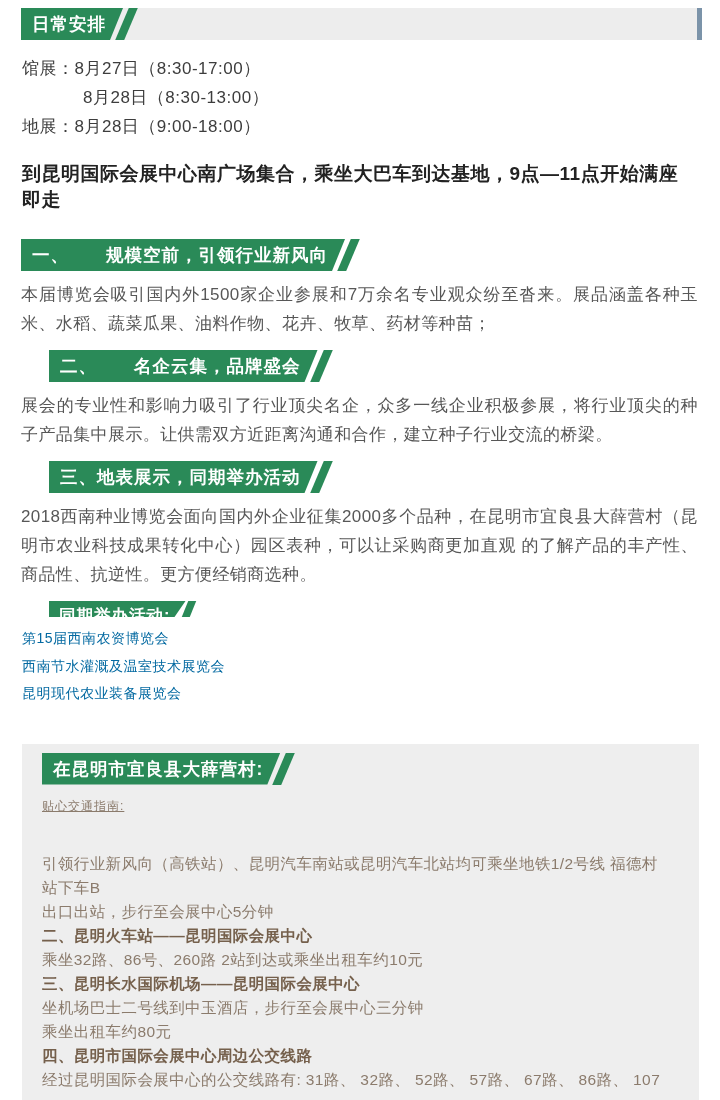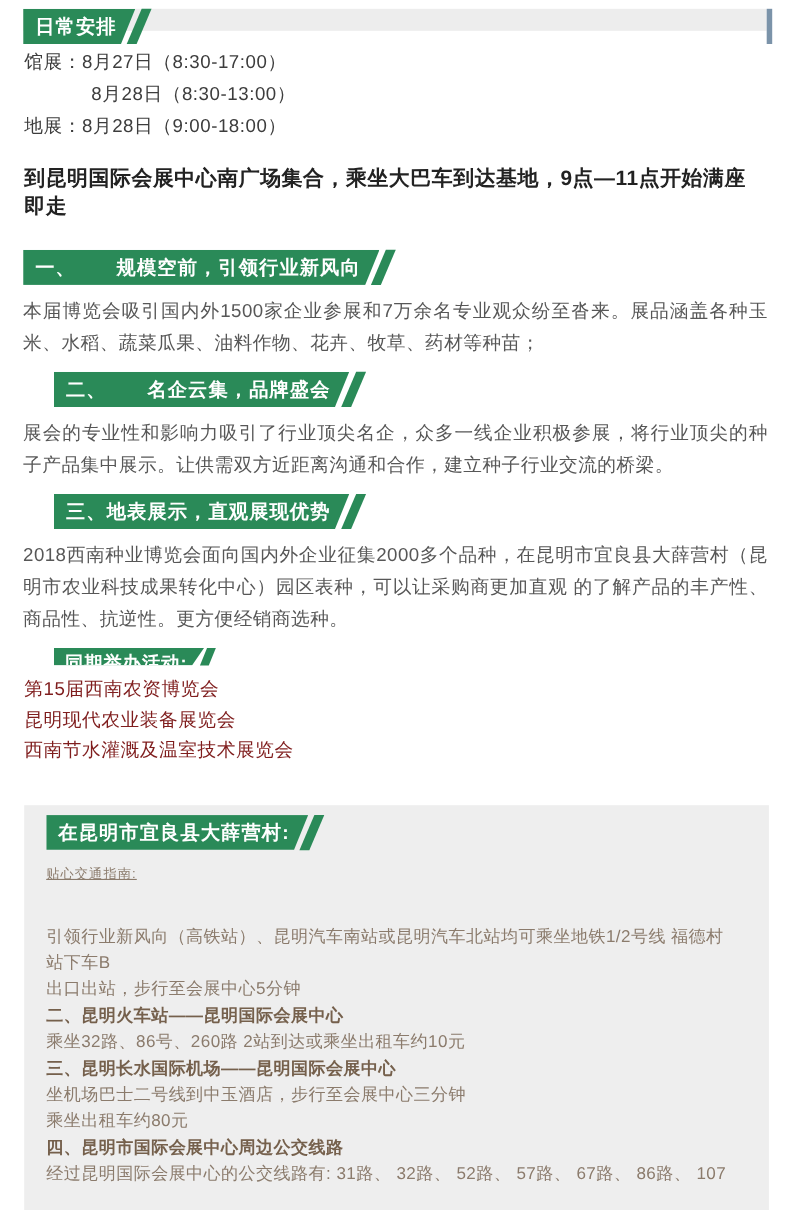--- a/index.html
+++ b/index.html
@@ -36,7 +36,7 @@
 
   
   .header-band{
-    position:relative;margin:0 23px 0 21px;height:20px;background:var(--band-gray);
+    position:relative;margin:0 23px 0 21px;height:32px;background:var(--band-gray);
   }
   .header-band .ribbon{position:absolute;left:0;top:0;}
   .scrollbar-thumb{

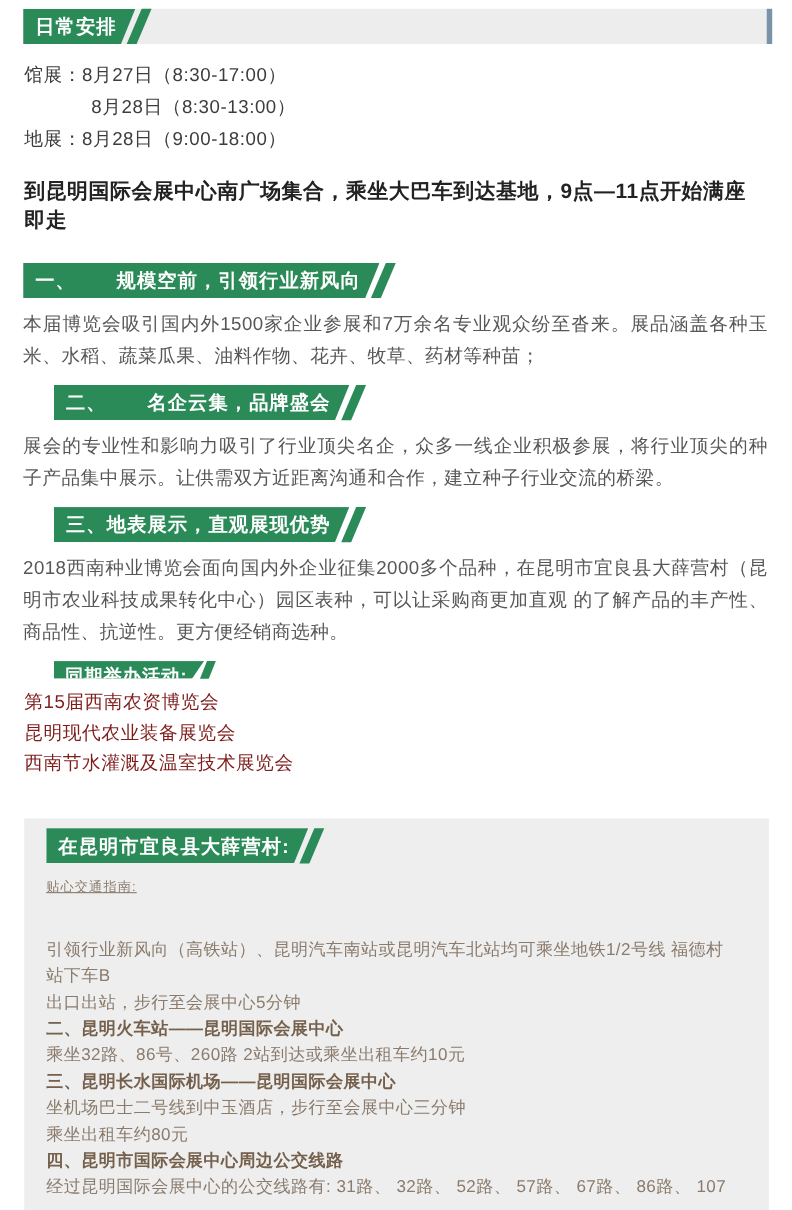--- a/index.html
+++ b/index.html
@@ -110,7 +110,7 @@
 
   <div class="section-banner banner-b3">
     <div class="ribbon">
-      <span class="ribbon-main">三、地表展示，直观展现优势</span>
+      <span class="ribbon-main">三、地表展示，同期举办活动</span>
       <span class="ribbon-tail"></span>
     </div>
   </div>

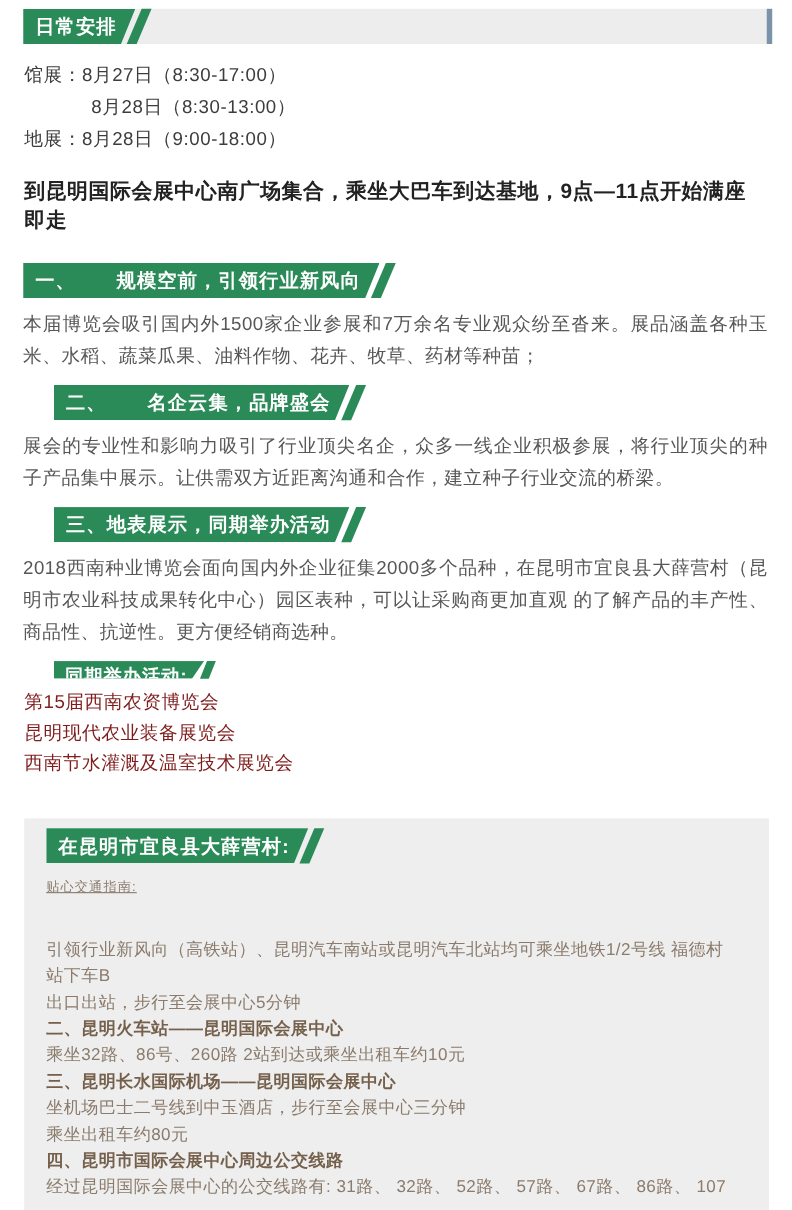--- a/index.html
+++ b/index.html
@@ -59,7 +59,7 @@
   .banner-b2,.banner-b3,.banner-b4{margin-top:13px;}
 
   
-  .concurrent-list{margin:6px 24px 0 22px;font-size:17px;line-height:27.5px;color:#7f1d1d;letter-spacing:0.5px;}
+  .concurrent-list{margin:6px 24px 0 22px;font-size:14px;line-height:27.5px;color:#0369a1;letter-spacing:0.5px;}
 
   
   .directions-box{

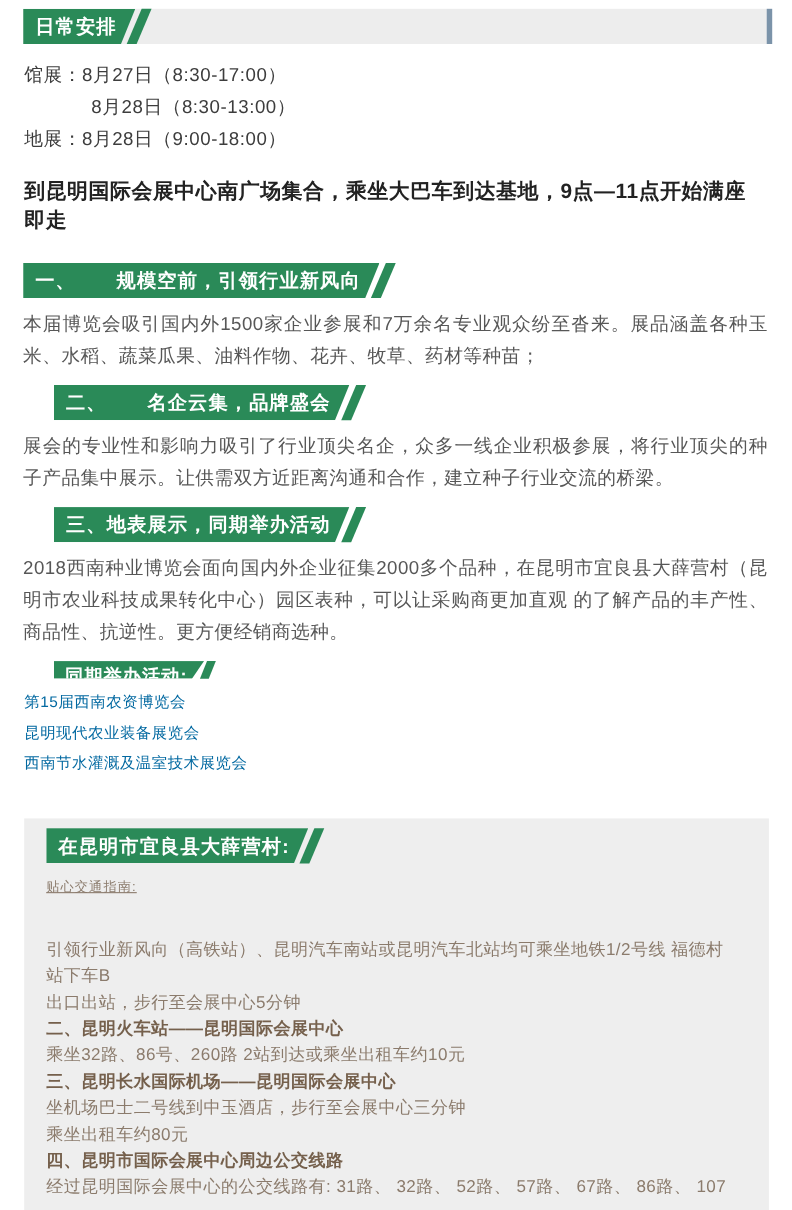--- a/index.html
+++ b/index.html
@@ -124,8 +124,8 @@
   </div>
   <div class="concurrent-list">
     <div>第15届西南农资博览会</div>
+    <div>西南节水灌溉及温室技术展览会</div>
     <div>昆明现代农业装备展览会</div>
-    <div>西南节水灌溉及温室技术展览会</div>
   </div>
 
   <div class="directions-box">

